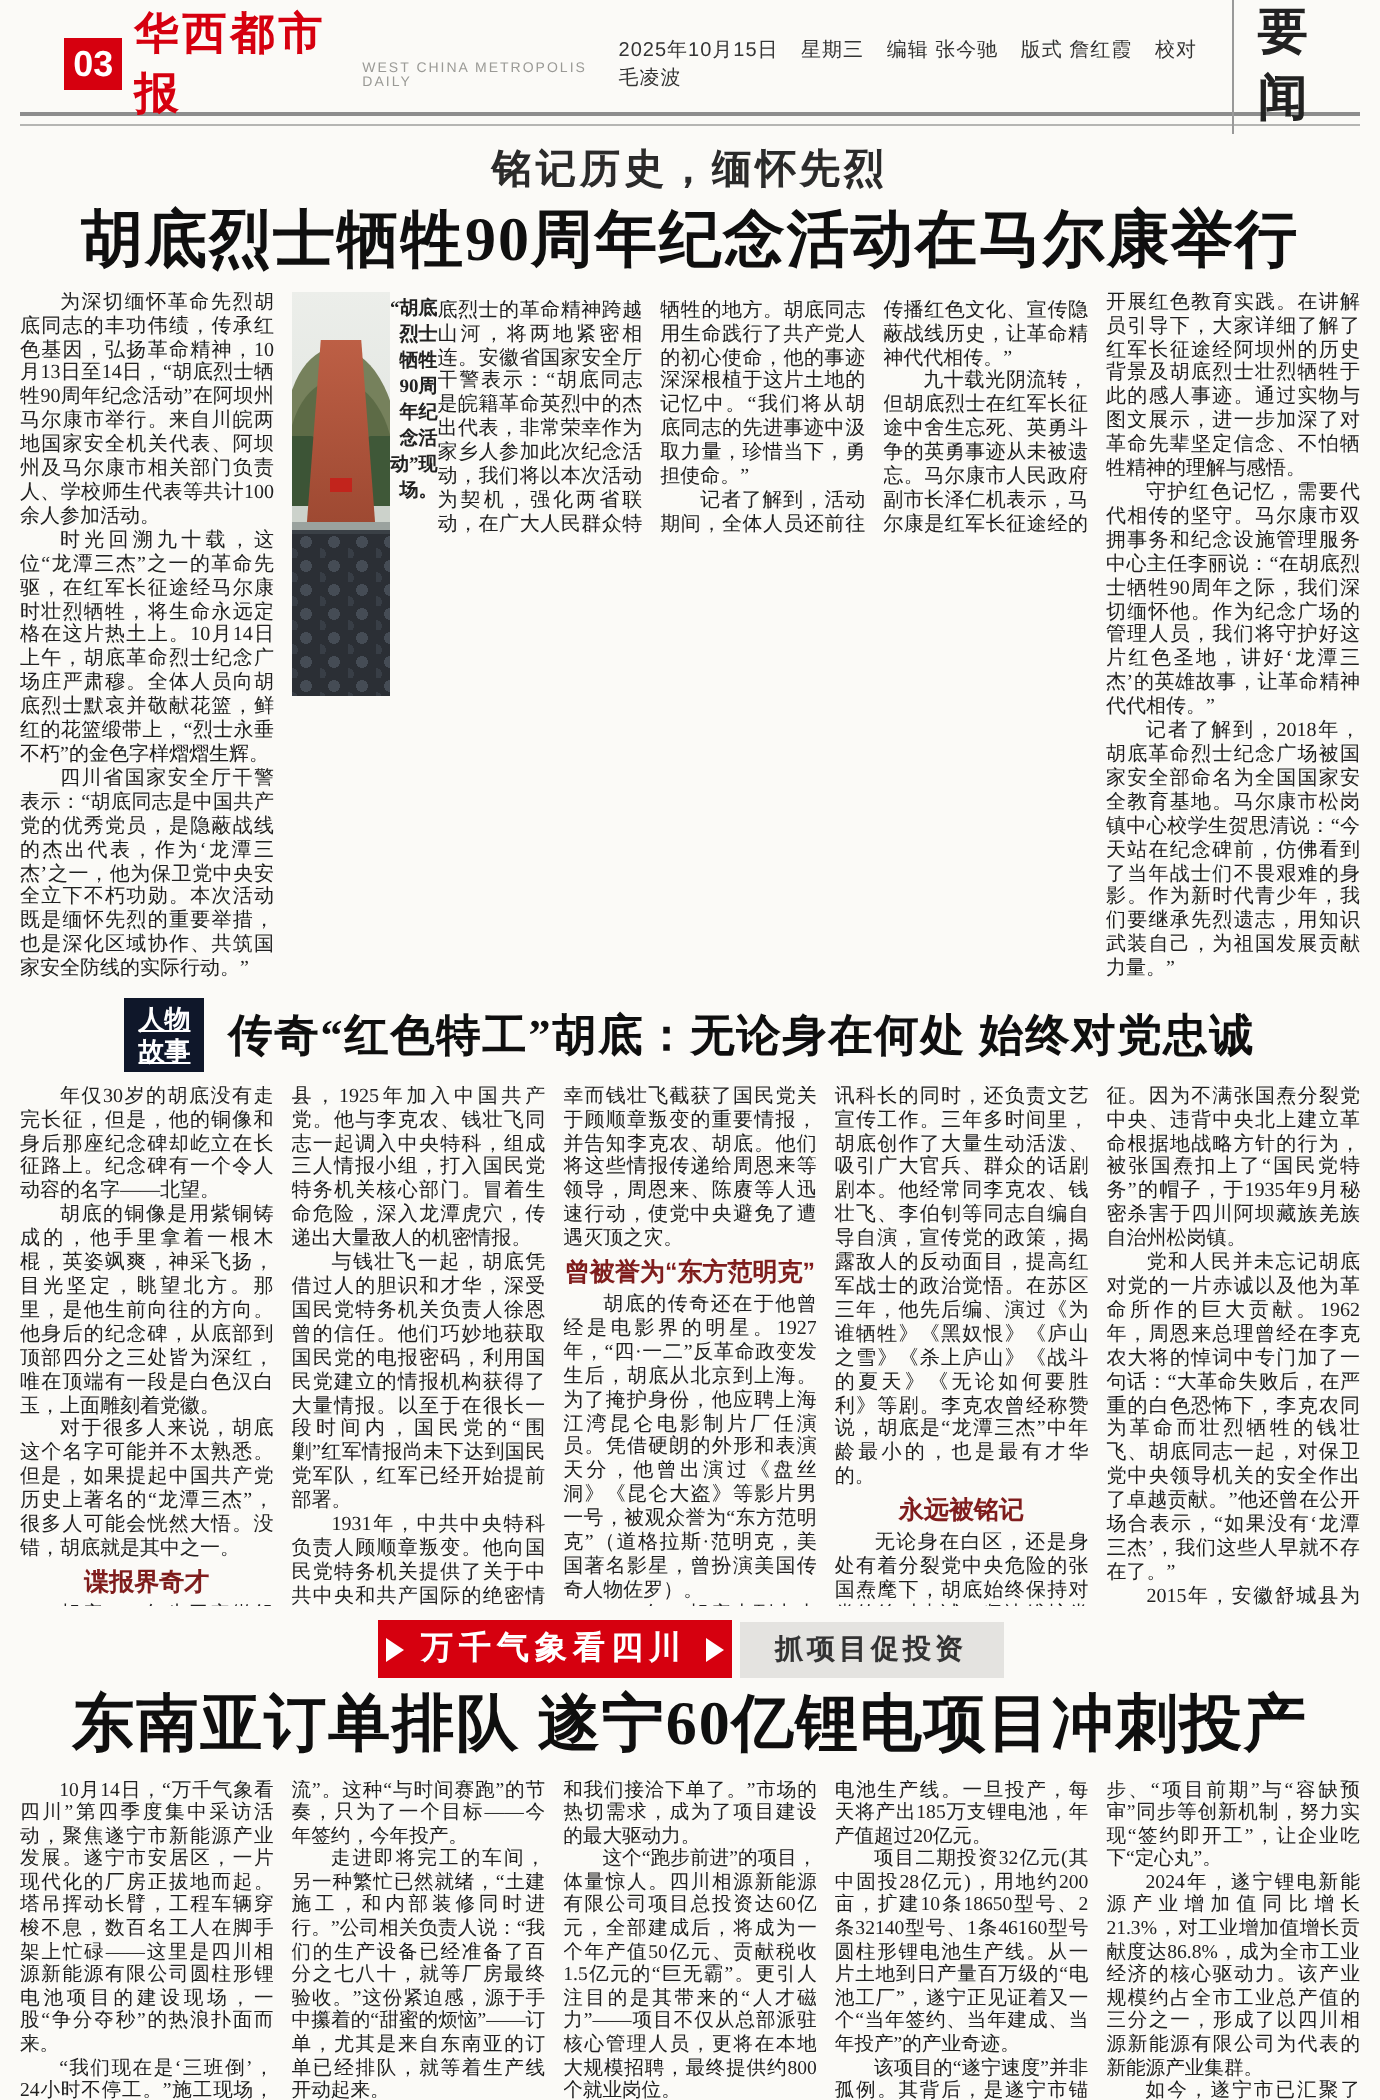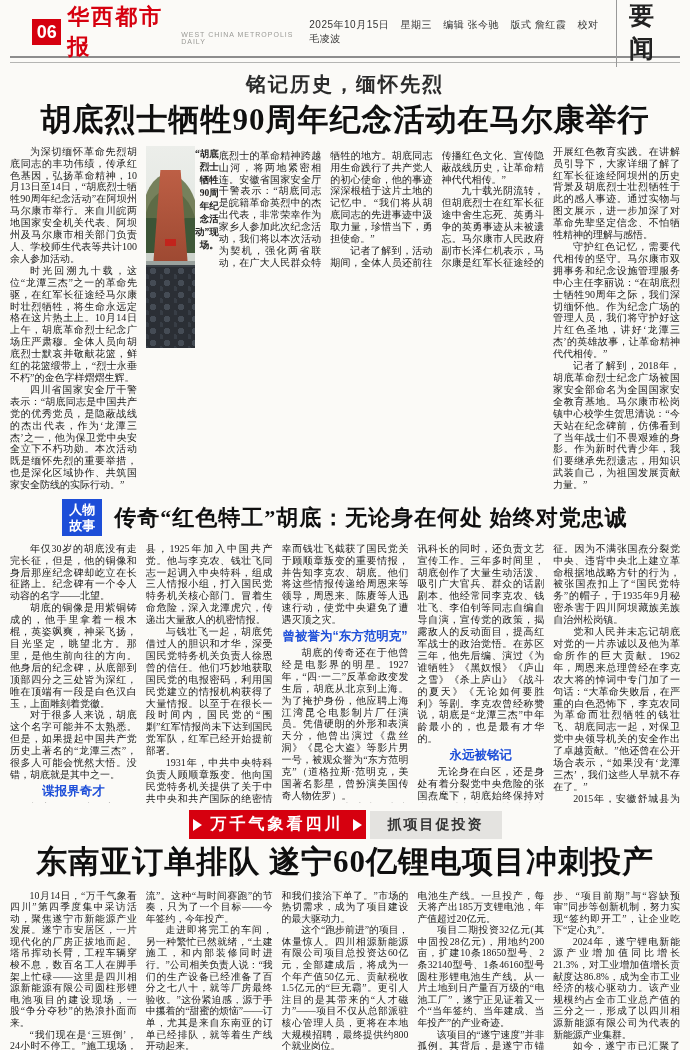--- a/index.html
+++ b/index.html
@@ -96,7 +96,7 @@
 <div class="page">
 
   <div class="masthead">
-    <div class="pagenum">06</div>
+    <div class="pagenum">03</div>
     <div class="paper-logo">华西都市报</div>
     <div class="paper-logo-en">WEST CHINA METROPOLIS DAILY</div>
     <div class="mast-right">

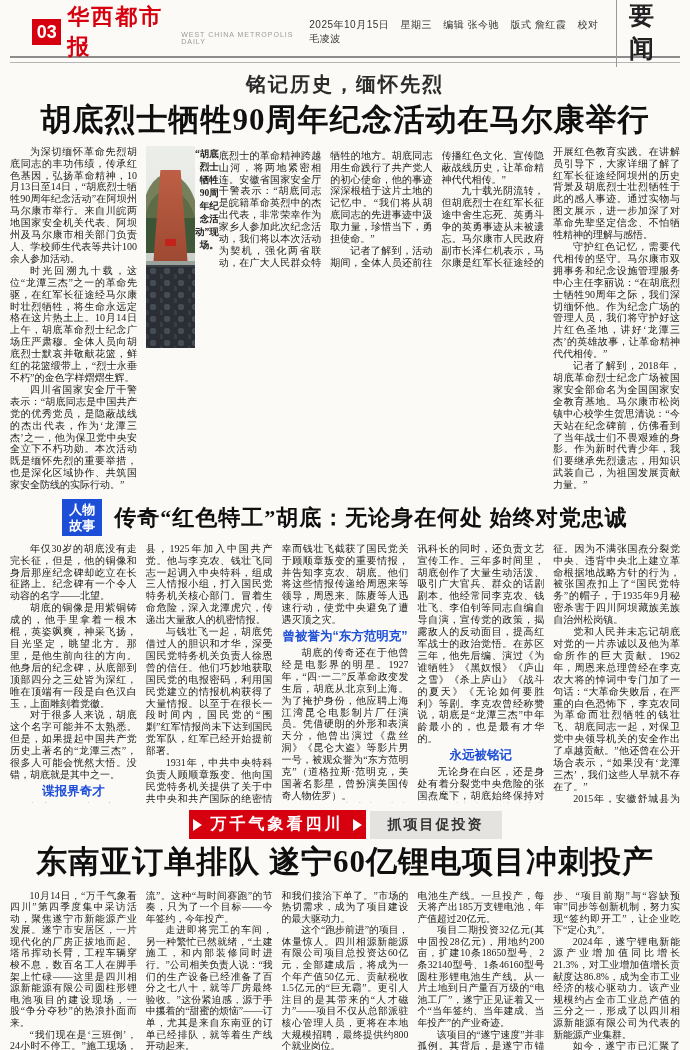--- a/index.html
+++ b/index.html
@@ -68,8 +68,8 @@
   .a1-midcols .ncol{height:118px;}
   
   .a2-header{display:flex; align-items:center; justify-content:center; gap:12px; margin-top:10px; height:36px;}
-  .badge{background:#1d4ed8; color:#fff; font-family:"Liberation Sans",sans-serif;
-    font-weight:bold; font-size:13px; line-height:1.2; padding:3px 7px; text-align:center;}
+  .badge{background:#0f172a; color:#fff; font-family:"Liberation Sans",sans-serif;
+    font-weight:bold; font-size:13px; line-height:1.2; padding:3px 7px; text-align:center;text-decoration:underline;}
   .headline2{font-weight:900; font-size:22px; letter-spacing:1px; color:#0f0f0f;}
   .a2-body{margin-top:7px; height:260px;}
   .a2-body .ncol{height:260px;}

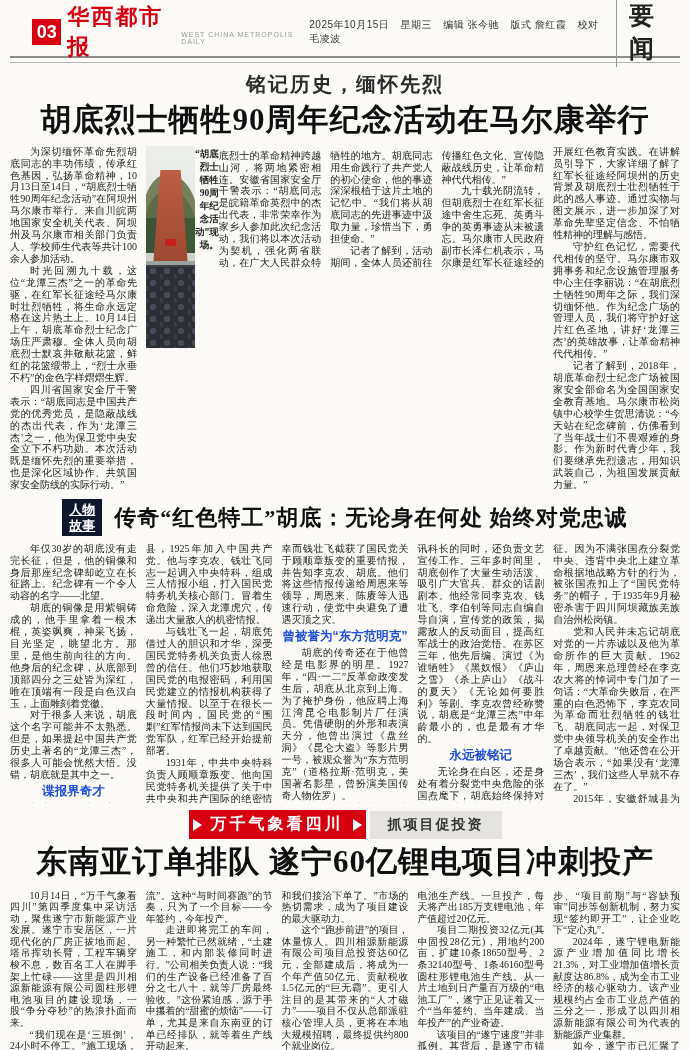--- a/index.html
+++ b/index.html
@@ -35,7 +35,7 @@
   .blk-p{text-indent:2em;}
   .blk-cont{text-indent:0;}
   .subhead{font-family:"Liberation Sans",sans-serif; font-weight:bold; font-size:12.5px;
-    text-align:center; text-indent:0; margin:5px 0 4px 0; color:#1d4ed8;}
+    text-align:center; text-indent:0; margin:5px 0 4px 0; color:#7f1d1d;}
   
   .a1-body{margin-top:6px; height:344px;}
   .a1-side{flex:none; width:127px; height:344px;}

